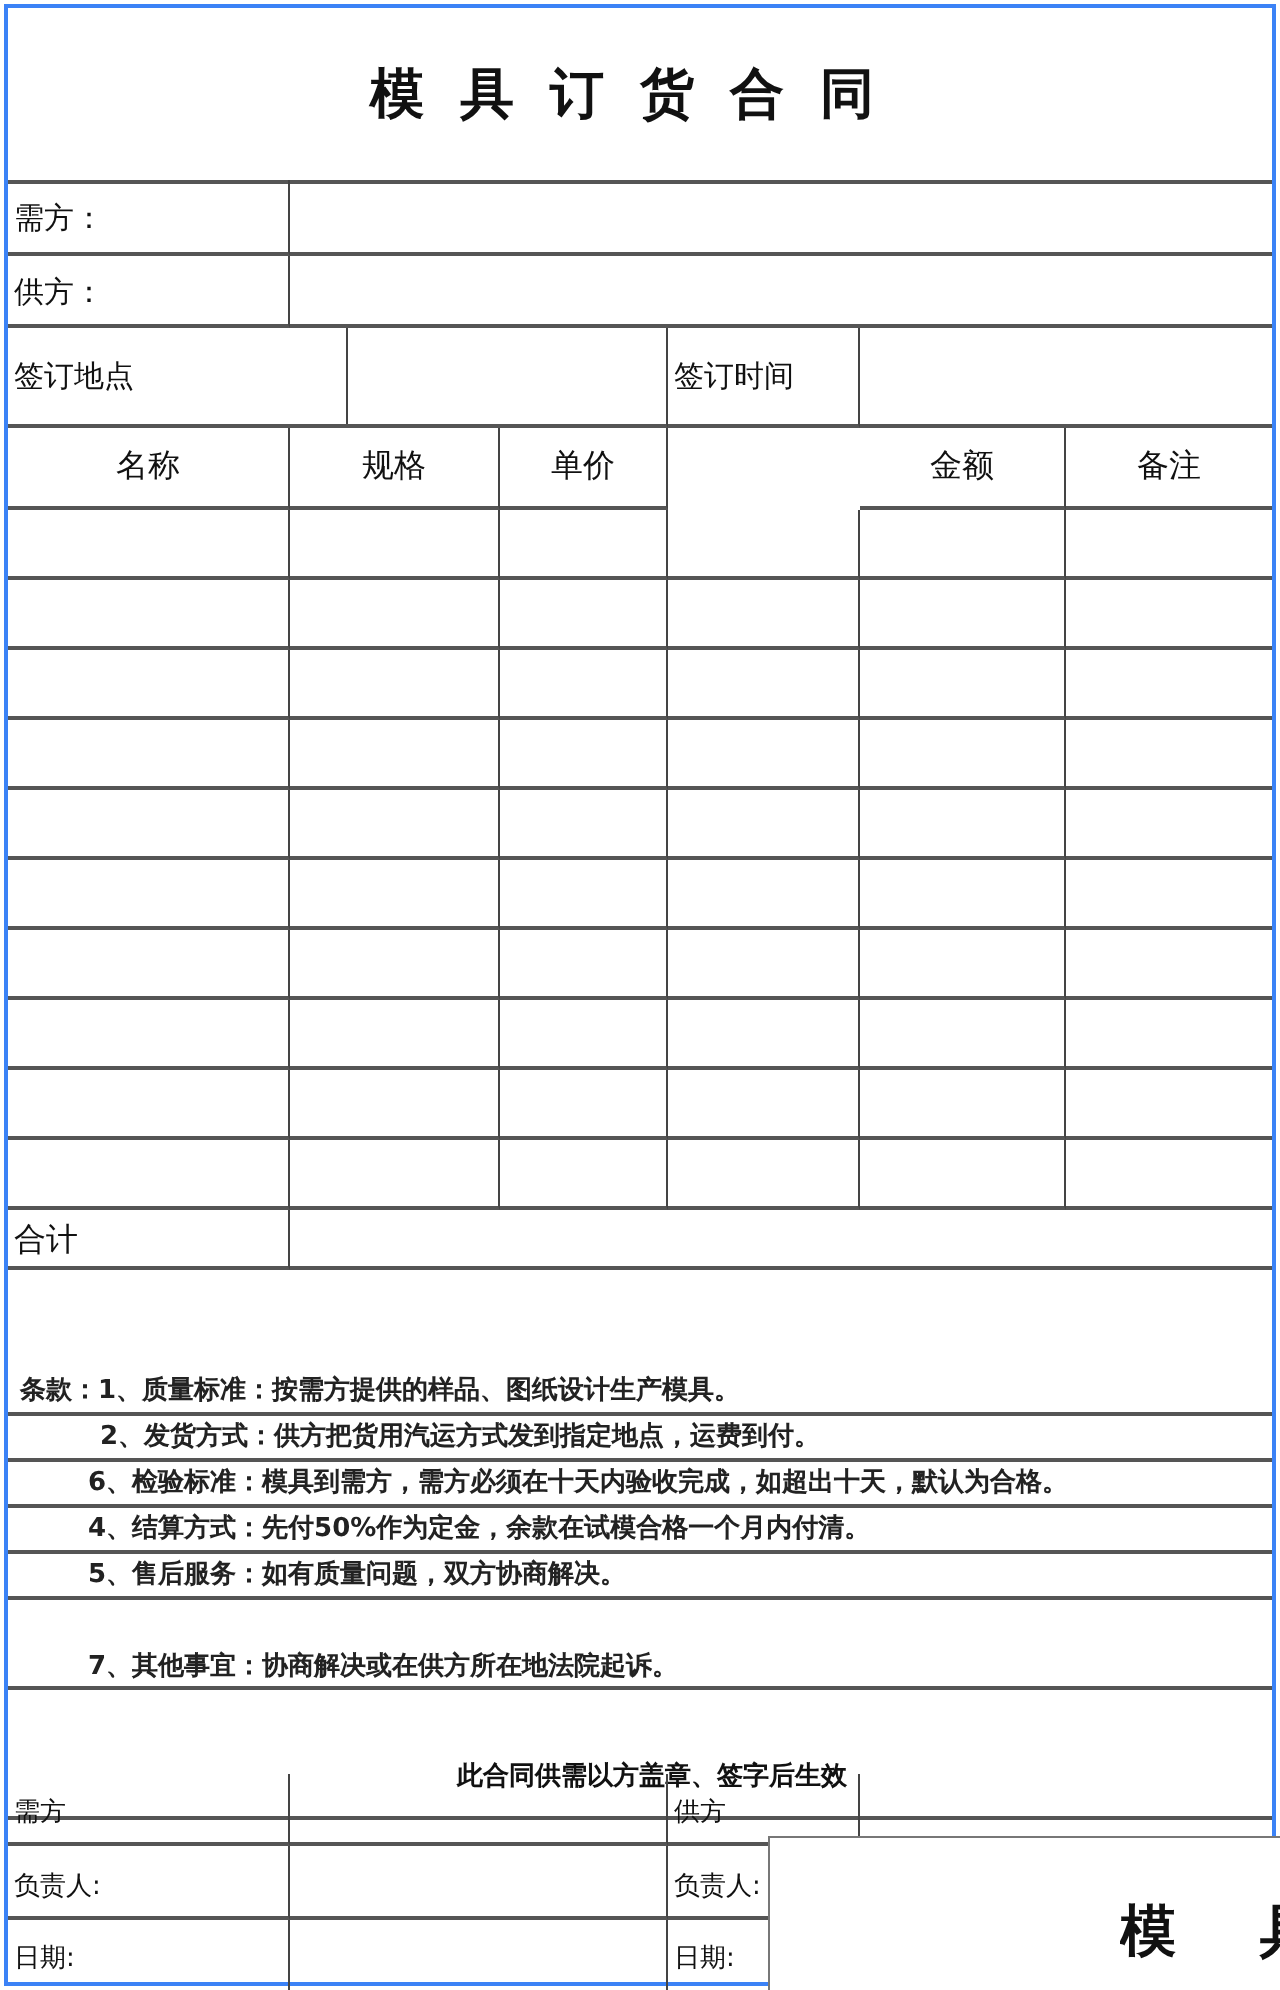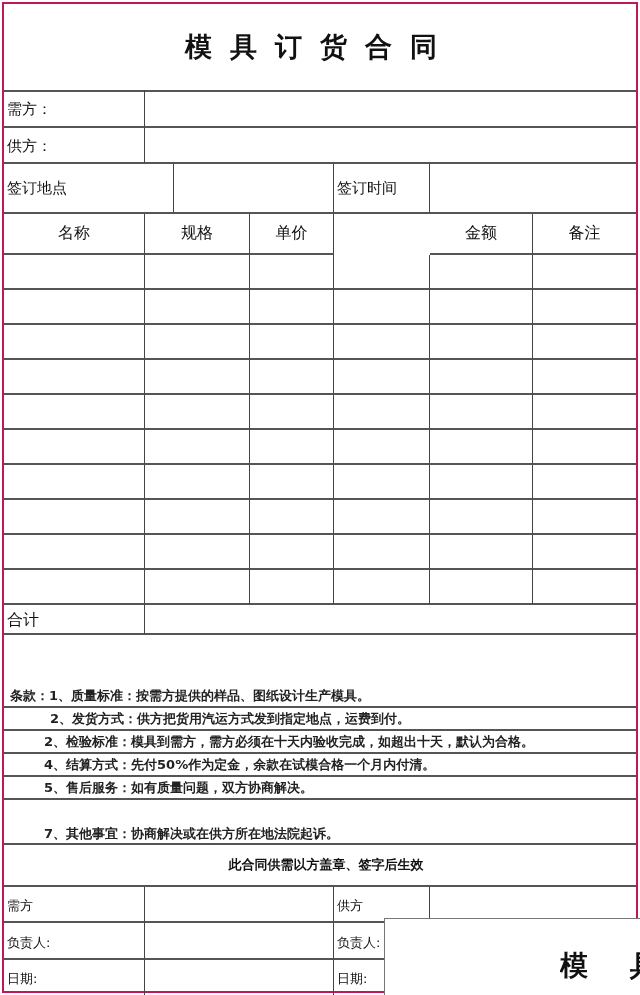--- a/index.html
+++ b/index.html
@@ -6,7 +6,7 @@
   body { width:640px; height:995px; position:relative; overflow:hidden;
          font-family:"DejaVu Sans", "Liberation Sans", sans-serif; color:#111; }
   .sheet { position:absolute; left:2px; top:2px; width:636px; height:991px;
-           border:2px solid #be185d; box-sizing:border-box; }
+           border:2px solid #3b82f6; box-sizing:border-box; }
   .cell { position:absolute; box-sizing:border-box; border-right:1.5px solid #444; border-bottom:2px solid #555; }
   .noR { border-right:none; }
   .lbl { position:absolute; font-size:15px; white-space:nowrap; }

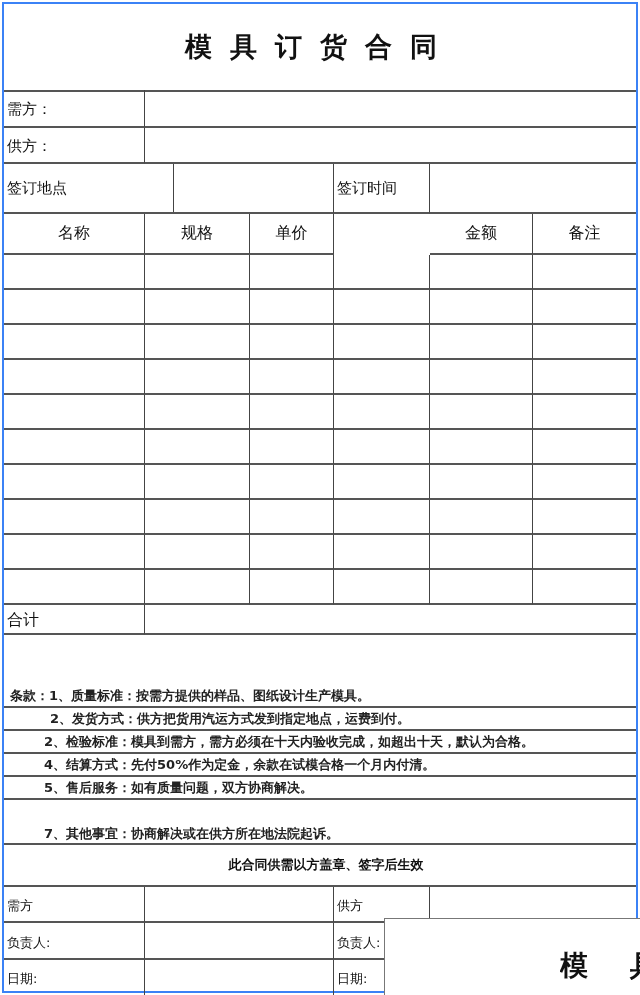--- a/index.html
+++ b/index.html
@@ -124,7 +124,7 @@
 
   <div class="term" style="top:681px;padding-left:6px;">条款：1、质量标准：按需方提供的样品、图纸设计生产模具。</div>
   <div class="term" style="top:704px;padding-left:46px;">2、发货方式：供方把货用汽运方式发到指定地点，运费到付。</div>
-  <div class="term" style="top:727px;padding-left:40px;">2、检验标准：模具到需方，需方必须在十天内验收完成，如超出十天，默认为合格。</div>
+  <div class="term" style="top:727px;padding-left:40px;">6、检验标准：模具到需方，需方必须在十天内验收完成，如超出十天，默认为合格。</div>
   <div class="term" style="top:750px;padding-left:40px;">4、结算方式：先付50%作为定金，余款在试模合格一个月内付清。</div>
   <div class="term" style="top:773px;padding-left:40px;">5、售后服务：如有质量问题，双方协商解决。</div>
   <div class="term" style="top:819px;padding-left:40px;height:22px;">7、其他事宜：协商解决或在供方所在地法院起诉。</div>

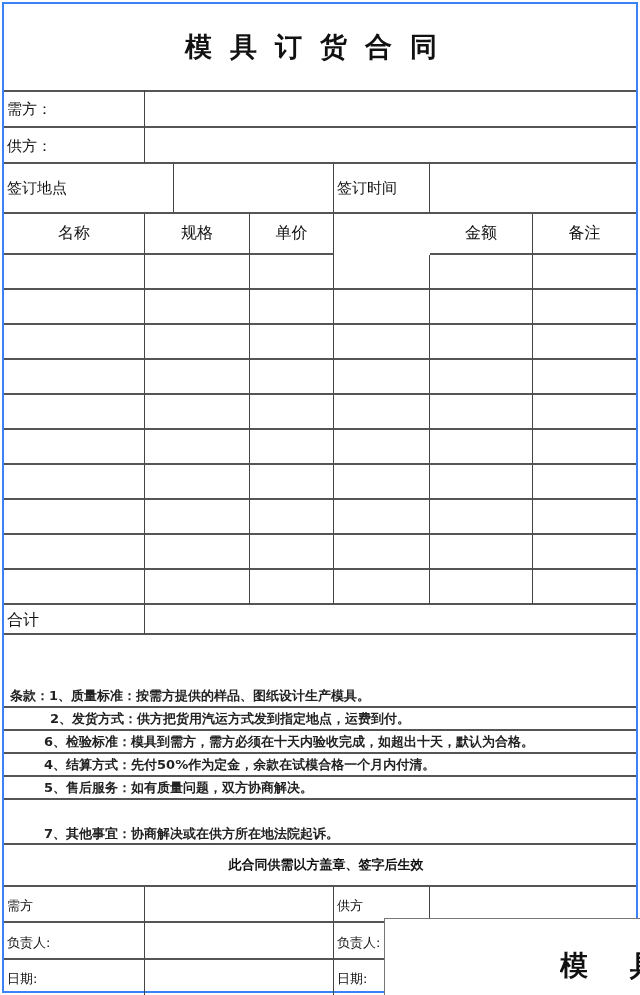--- a/index.html
+++ b/index.html
@@ -129,7 +129,7 @@
   <div class="term" style="top:773px;padding-left:40px;">5、售后服务：如有质量问题，双方协商解决。</div>
   <div class="term" style="top:819px;padding-left:40px;height:22px;">7、其他事宜：协商解决或在供方所在地法院起诉。</div>
 
-  <div class="cell ctr noR" style="left:0;top:841px;width:632px;height:42px;font-size:13px;font-weight:bold;padding-left:12px;">此合同供需以方盖章、签字后生效</div>
+  <div class="cell ctr noR" style="left:0;top:864px;width:632px;height:42px;font-size:13px;font-weight:bold;padding-left:12px;">此合同供需以方盖章、签字后生效</div>
 
   <div class="cell" style="left:0;top:883px;width:141px;height:36px;">
     <span class="lbl" style="left:3px;top:10px;font-size:13px;">需方</span>

